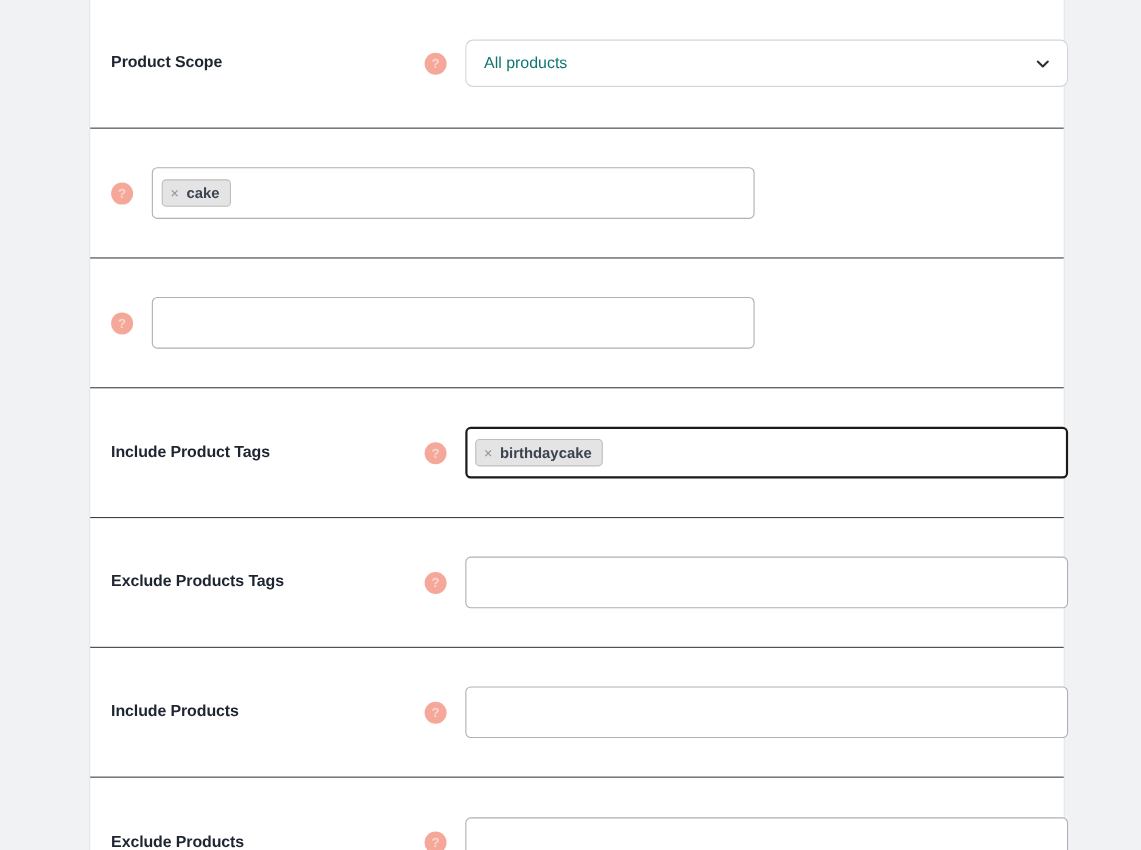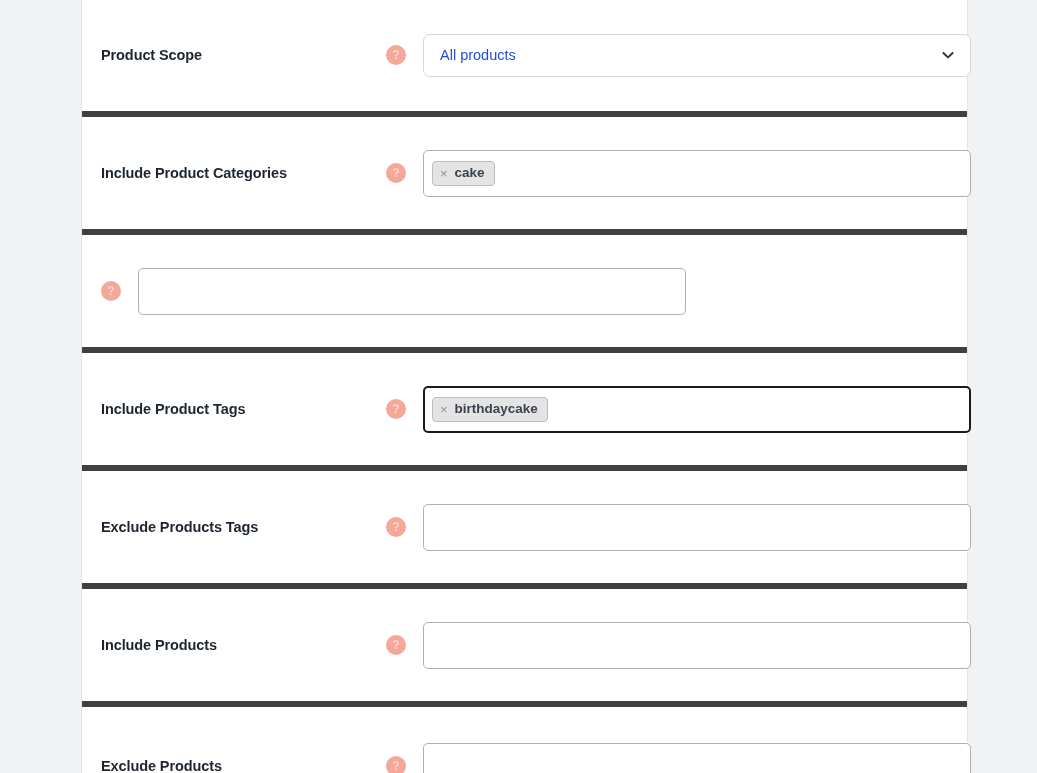--- a/index.html
+++ b/index.html
@@ -38,7 +38,7 @@
     align-items: center;
     height: 118px;
     padding: 0 0 0 19px;
-    border-bottom: 6px solid #404040;
+    border-bottom: 1px solid #404040;
   }
   .field-row:last-child { border-bottom: none; }
 

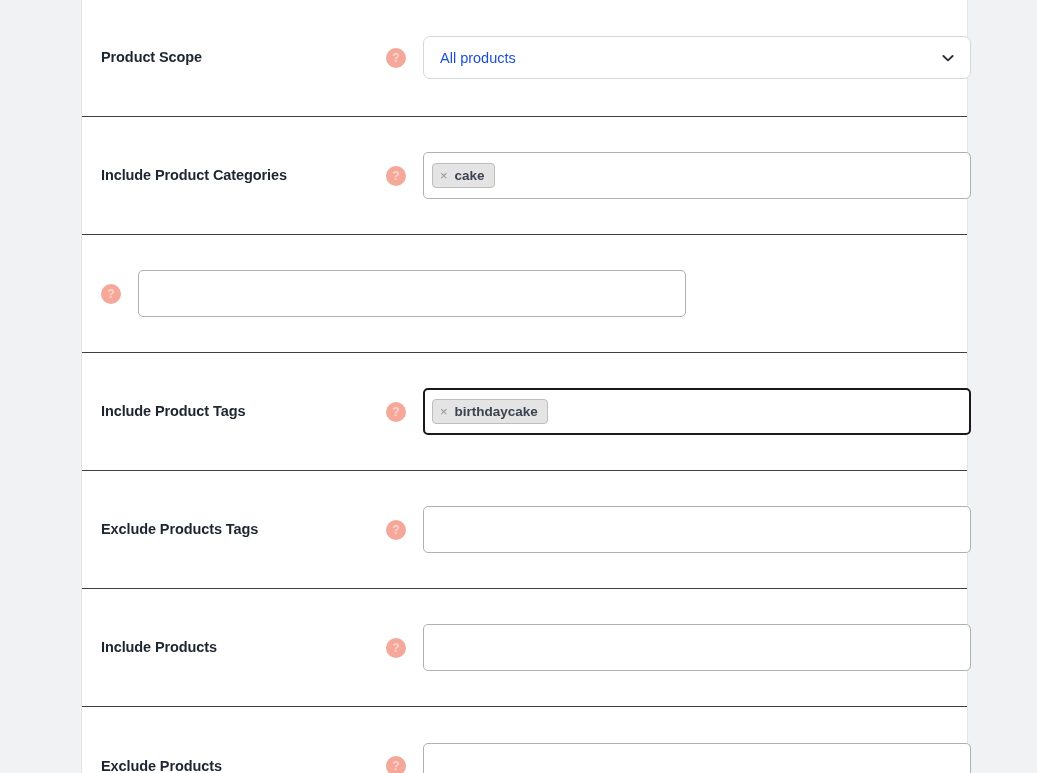--- a/index.html
+++ b/index.html
@@ -90,7 +90,7 @@
   }
   .select-value {
     font-size: 14.5px;
-    color: #1d4ed8;
+    color: #0f766e;
     white-space: nowrap;
     overflow: hidden;
     text-overflow: ellipsis;

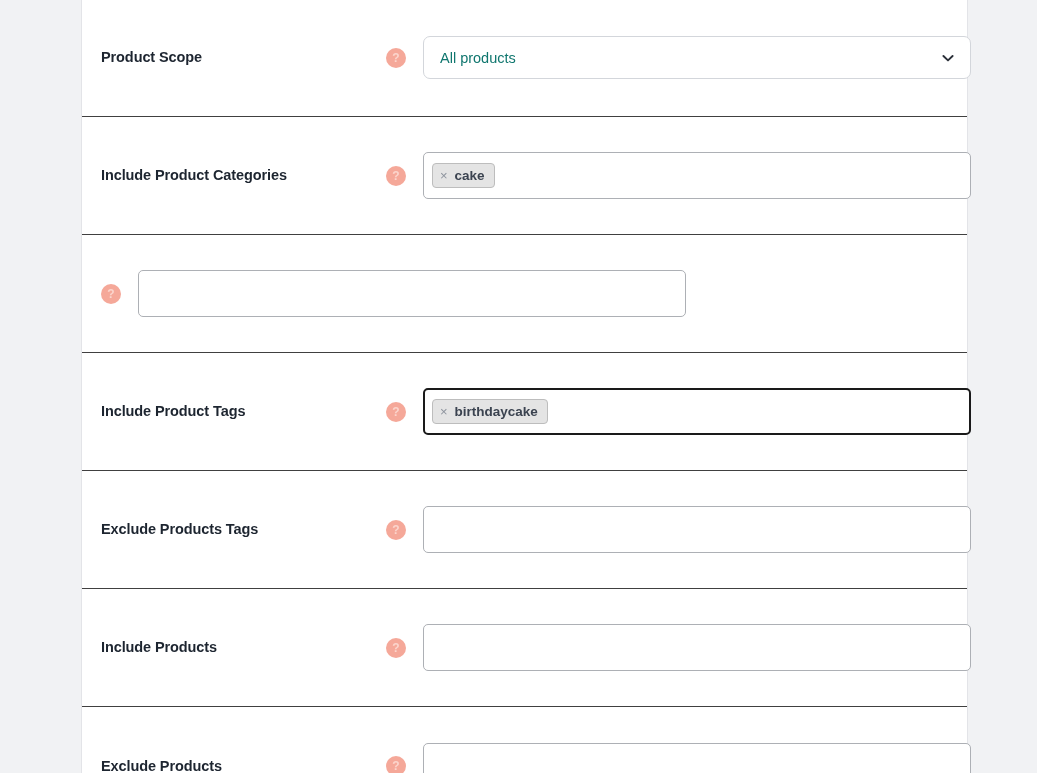--- a/index.html
+++ b/index.html
@@ -182,7 +182,6 @@
         </div>
       </div>
       <div class="field-row">
-        <div class="field-label">Include Product Categories</div>
         <div class="help-icon">?</div>
         <div class="control">
           <div class="token-field">

